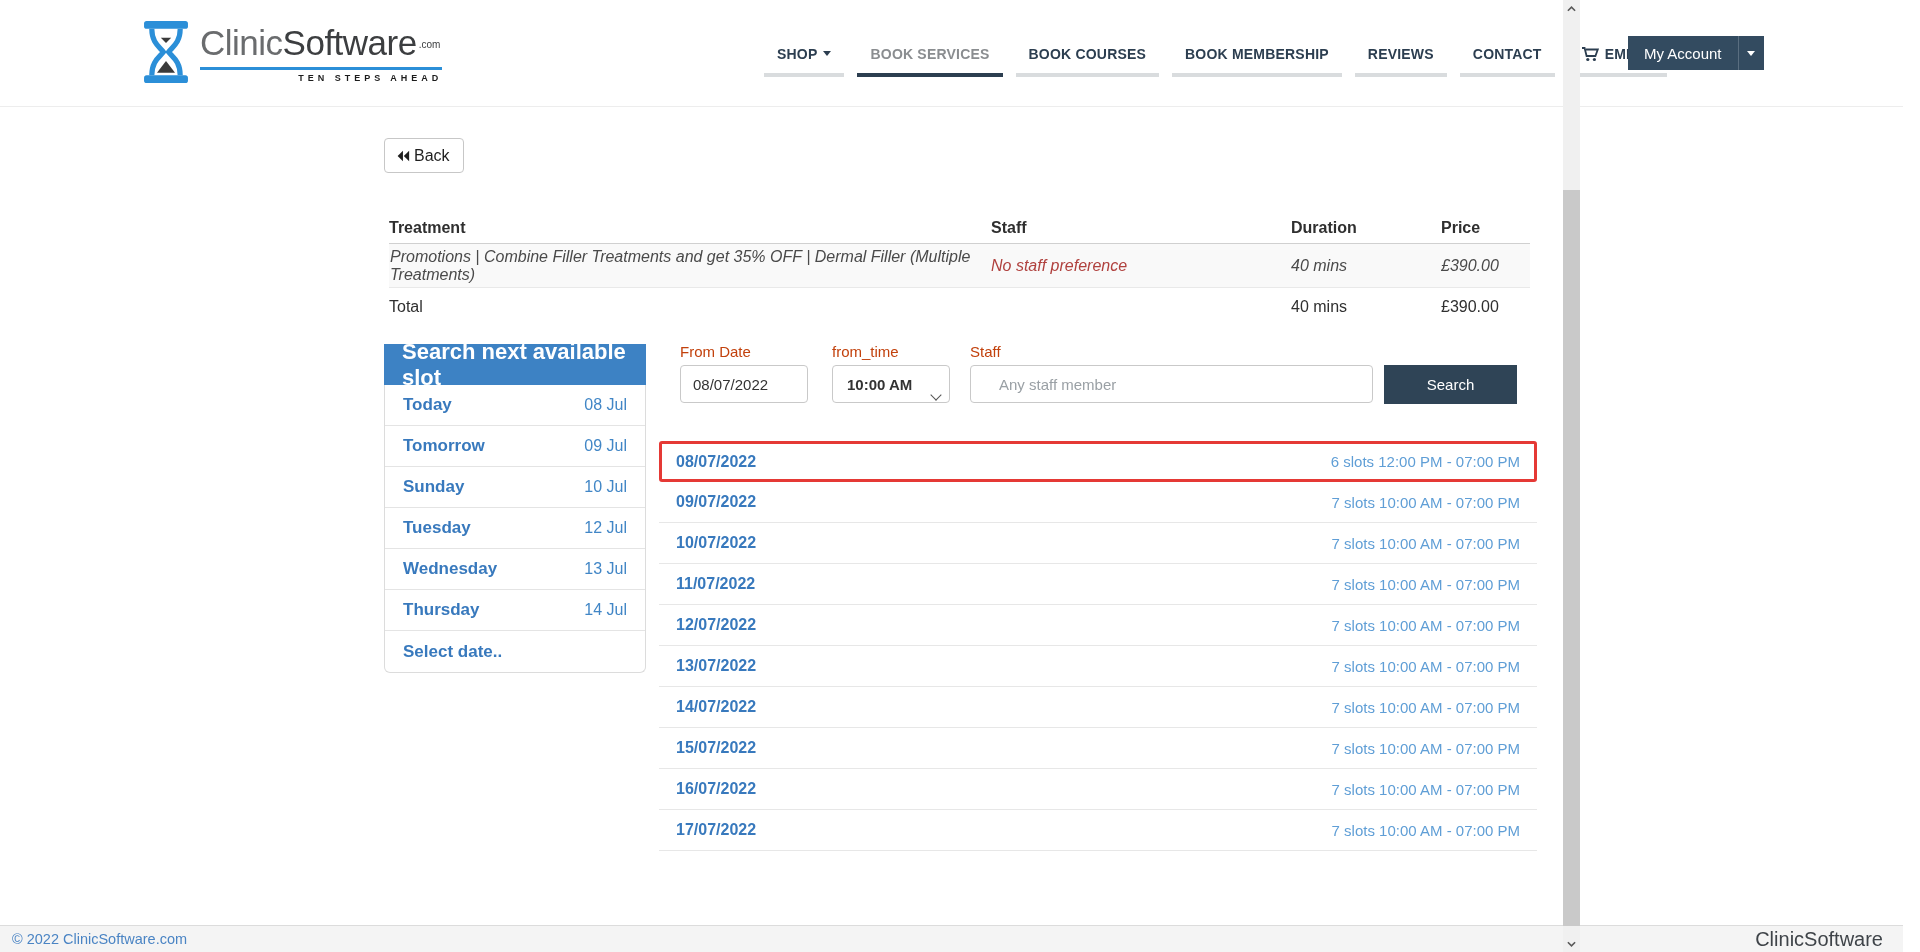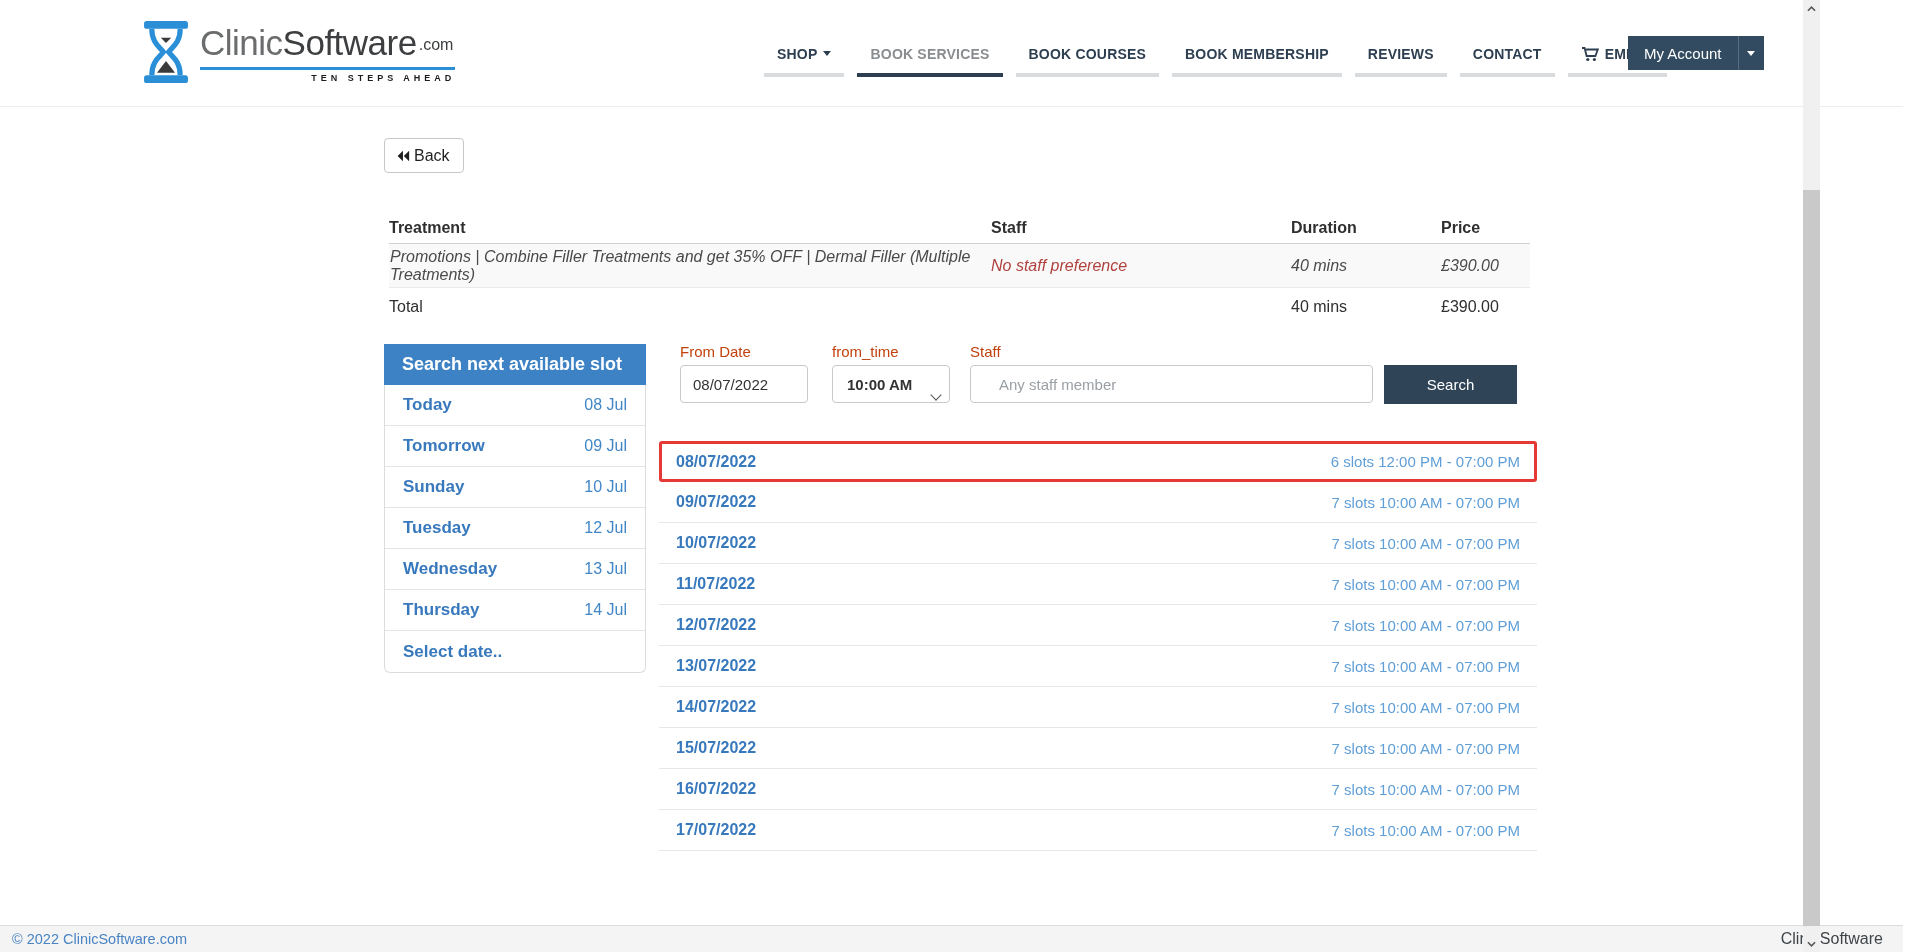--- a/index.html
+++ b/index.html
@@ -4,7 +4,7 @@
 <style>
   * { margin:0; padding:0; box-sizing:border-box; }
   html,body { width:1920px; height:952px; background:#fff; font-family:"Liberation Sans", sans-serif; overflow:hidden; }
-  .page { position:relative; width:1820px; height:952px; background:#fff; }
+  .page { position:relative; width:1580px; height:952px; background:#fff; }
 
   
   .header { position:absolute; top:0; left:0; width:1903px; height:107px; background:#fff; border-bottom:1px solid #ededed; }

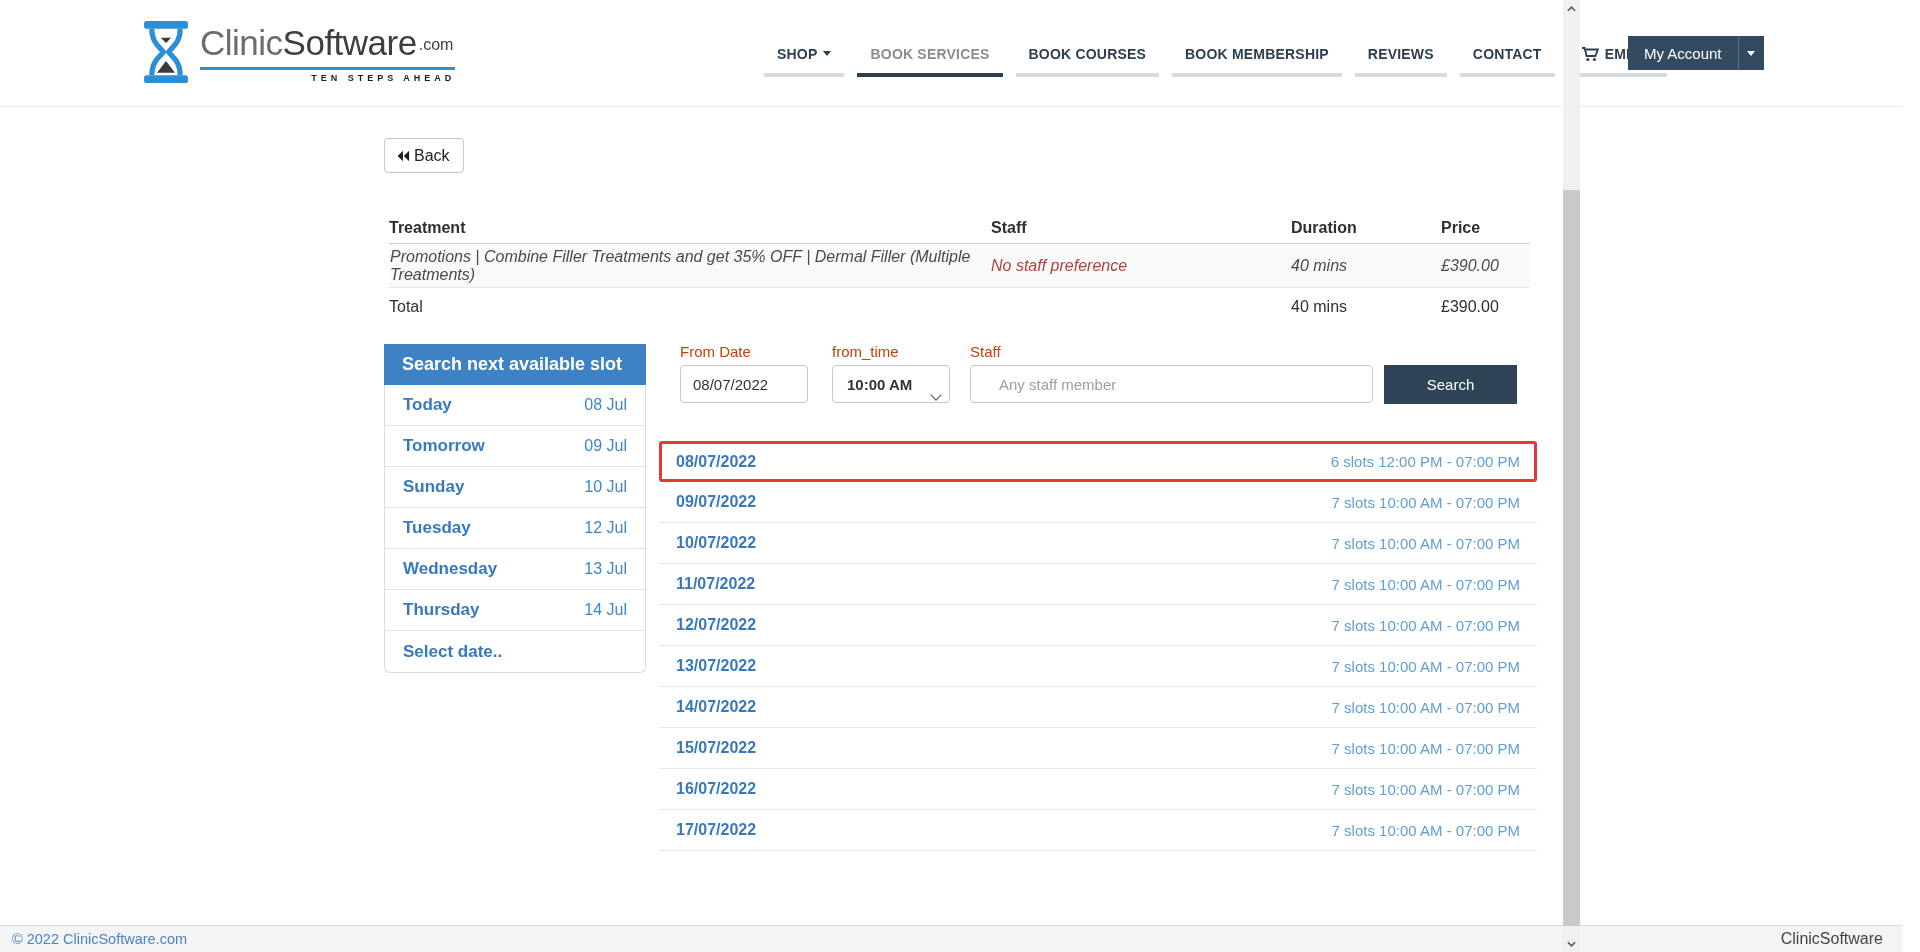--- a/index.html
+++ b/index.html
@@ -14,7 +14,7 @@
   .logo-wordline { display:flex; align-items:flex-start; line-height:44px; border-bottom:3px solid #2b8fd8; padding-right:2px; }
   .logo-clinic { font-size:35px; color:#6a6c6e; letter-spacing:-0.5px; }
   .logo-software { font-size:35px; color:#3c3e40; font-weight:500; letter-spacing:-0.5px; }
-  .logo-tld { font-size:16px; color:#3c3e40; margin-top:2px; margin-left:2px; }
+  .logo-tld { font-size:10px; color:#3c3e40; margin-top:2px; margin-left:2px; }
   .logo-tagline { align-self:flex-end; font-size:9px; font-weight:bold; color:#1c1c1c; letter-spacing:4px; margin-top:3px; }
 
   .nav { position:absolute; left:764px; top:0; height:107px; display:flex; align-items:stretch; }

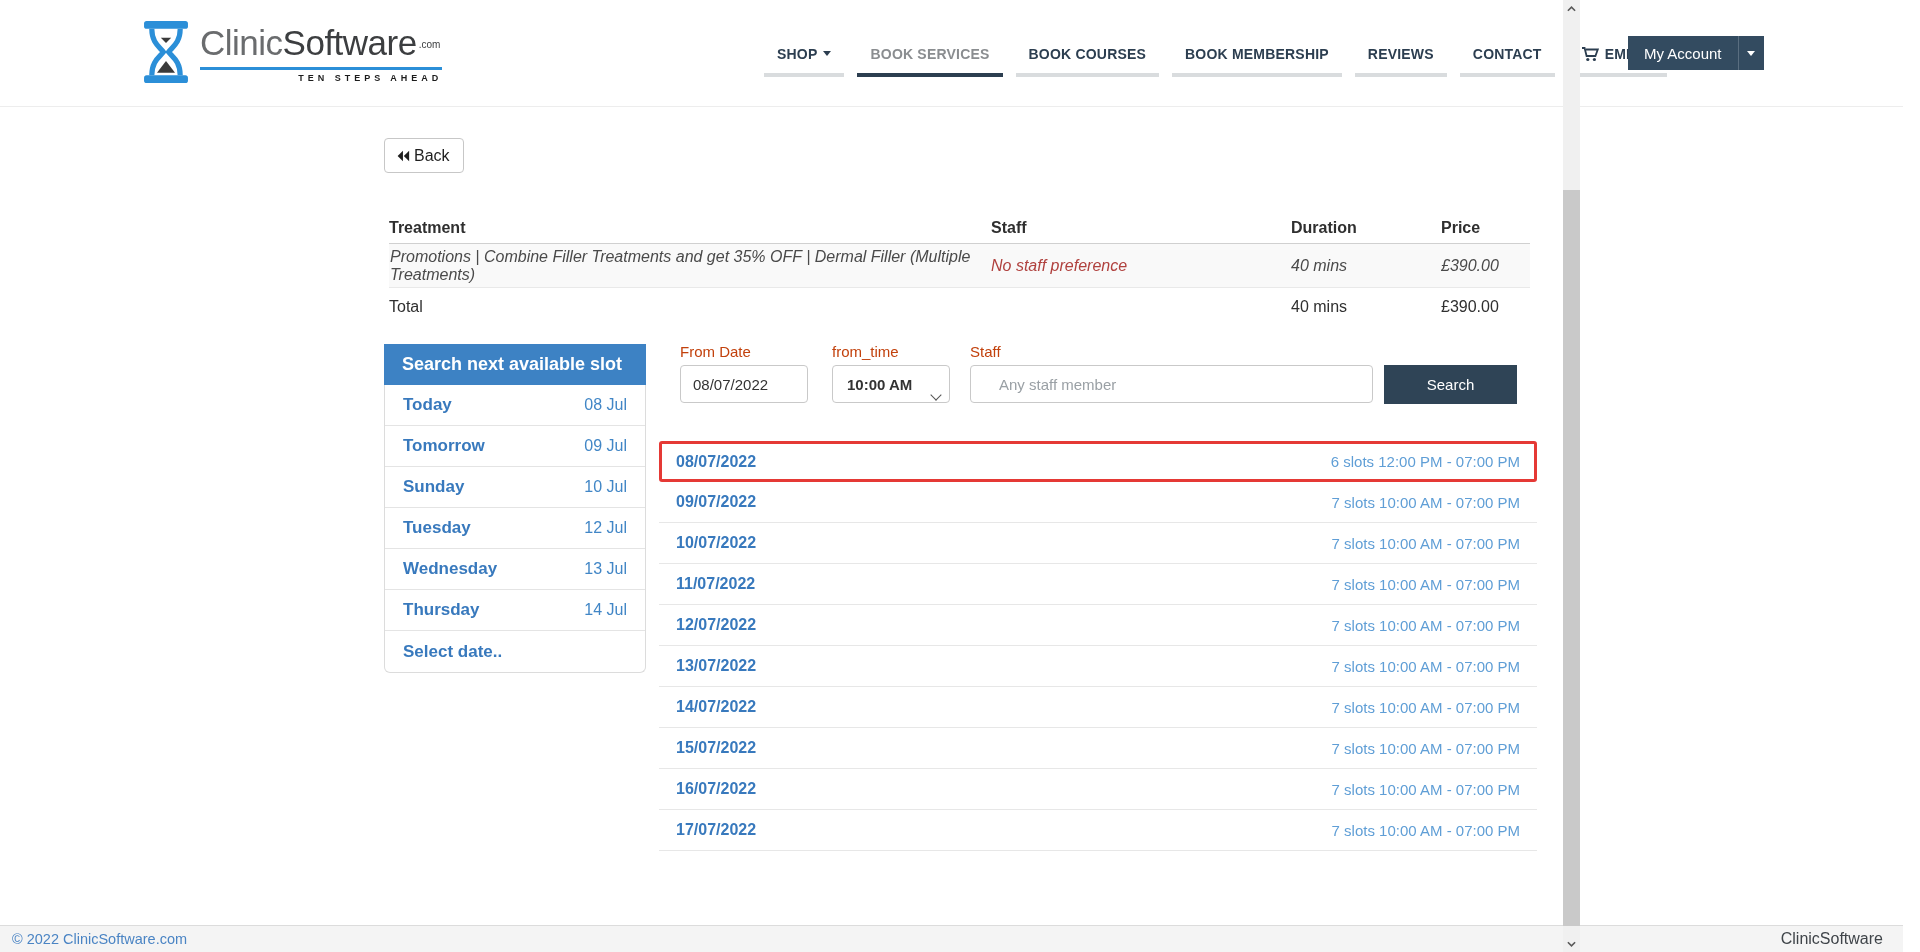--- a/index.html
+++ b/index.html
@@ -49,7 +49,7 @@
 
   
   .slot-panel { position:absolute; left:384px; top:344px; width:262px; }
-  .slot-panel-header { height:41px; background:#3d82c4; color:#fff; font-size:18px; font-weight:bold; display:flex; align-items:center; padding:8px 18px; }
+  .slot-panel-header { height:41px; background:#3d82c4; color:#fff; font-size:22px; font-weight:bold; display:flex; align-items:center; padding:8px 18px; }
   .slot-panel-body { border:1px solid #dcdcdc; border-top:none; border-radius:0 0 6px 6px; list-style:none; }
   .quick-slot { height:41px; display:flex; align-items:center; justify-content:space-between; padding:0 18px; border-bottom:1px solid #e4e4e4; cursor:pointer; }
   .quick-slot:last-child { border-bottom:none; }

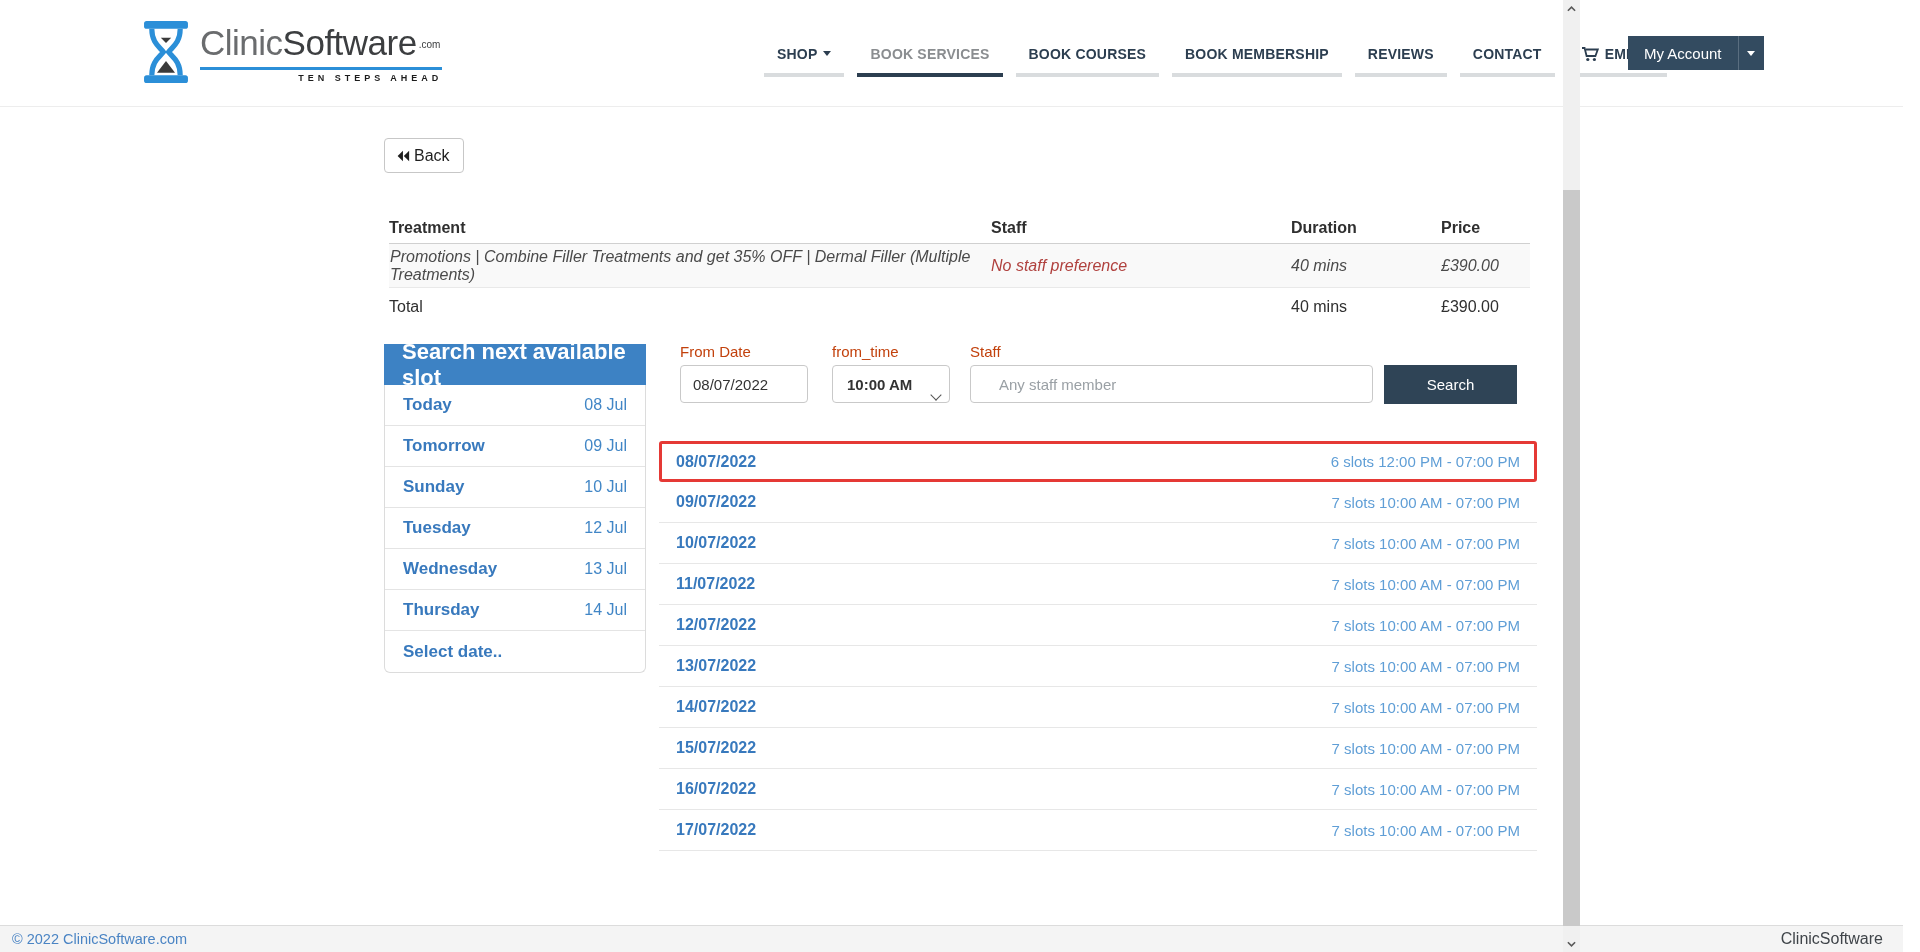--- a/index.html
+++ b/index.html
@@ -82,7 +82,7 @@
   
   .footer { position:absolute; left:0; top:925px; width:1903px; height:27px; background:#f4f4f4; border-top:1px solid #dcdcdc; display:flex; align-items:center; justify-content:space-between; padding:0 20px 0 12px; }
   .footer-link { font-size:14.5px; color:#4a84c4; cursor:pointer; text-decoration:none; }
-  .footer-brand { font-size:16px; color:#3f4449; }
+  .footer-brand { font-size:20px; color:#3f4449; }
 
   
   .scrollbar { position:absolute; right:0; top:0; width:17px; height:952px; background:#f0f0f0; }

